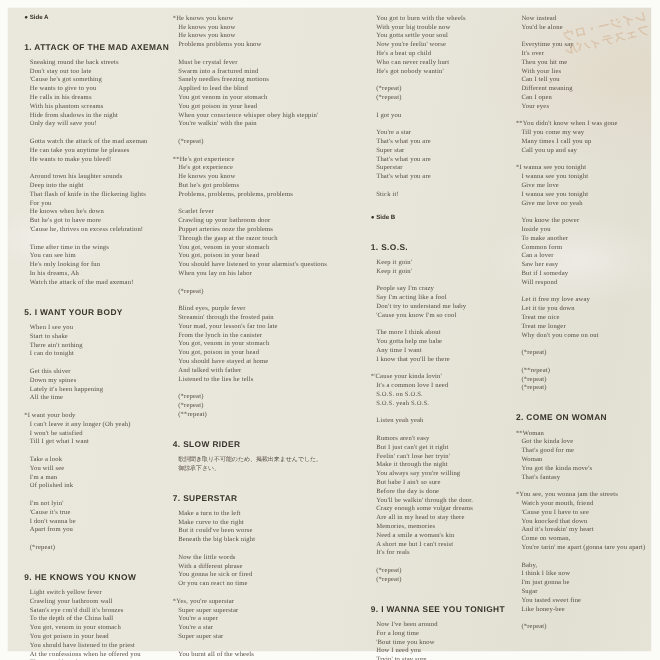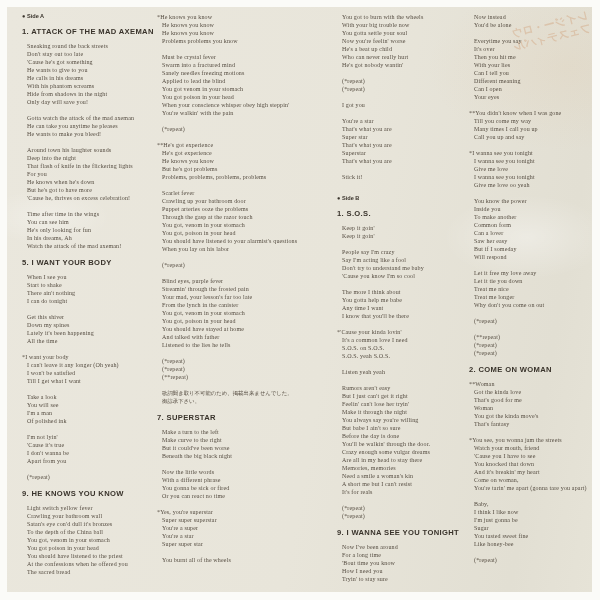--- a/index.html
+++ b/index.html
@@ -32,7 +32,7 @@
   .heading{
     font-family:"Liberation Sans", sans-serif;font-weight:bold;
     font-size:7.6px;line-height:9px;letter-spacing:0.35px;
-    margin:7px 0 6px 0;color:#39332b;white-space:nowrap;
+    margin:18px 0 6px 0;color:#39332b;white-space:nowrap;
   }
   .side{
     font-family:"Liberation Sans", sans-serif;font-weight:bold;

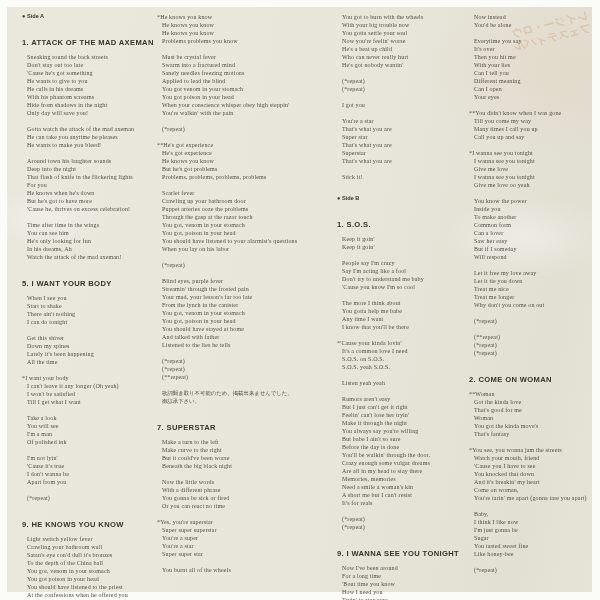--- a/index.html
+++ b/index.html
@@ -193,6 +193,7 @@
         <div class="line">(*repeat)</div>
         <div class="line">(**repeat)</div>
       </div>
+      <div class="heading">4. SLOW RIDER</div>
       <div class="stanza note">
         <div class="line">歌詞聞き取り不可能のため、掲載出来ませんでした。</div>
         <div class="line">御諒承下さい。</div>

